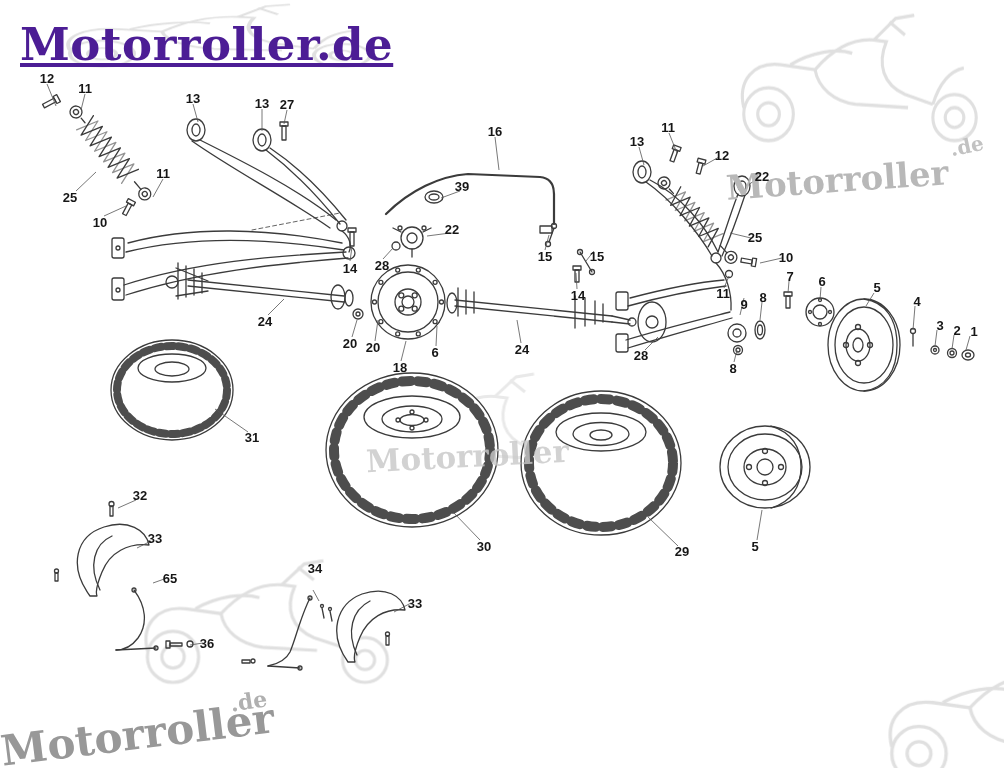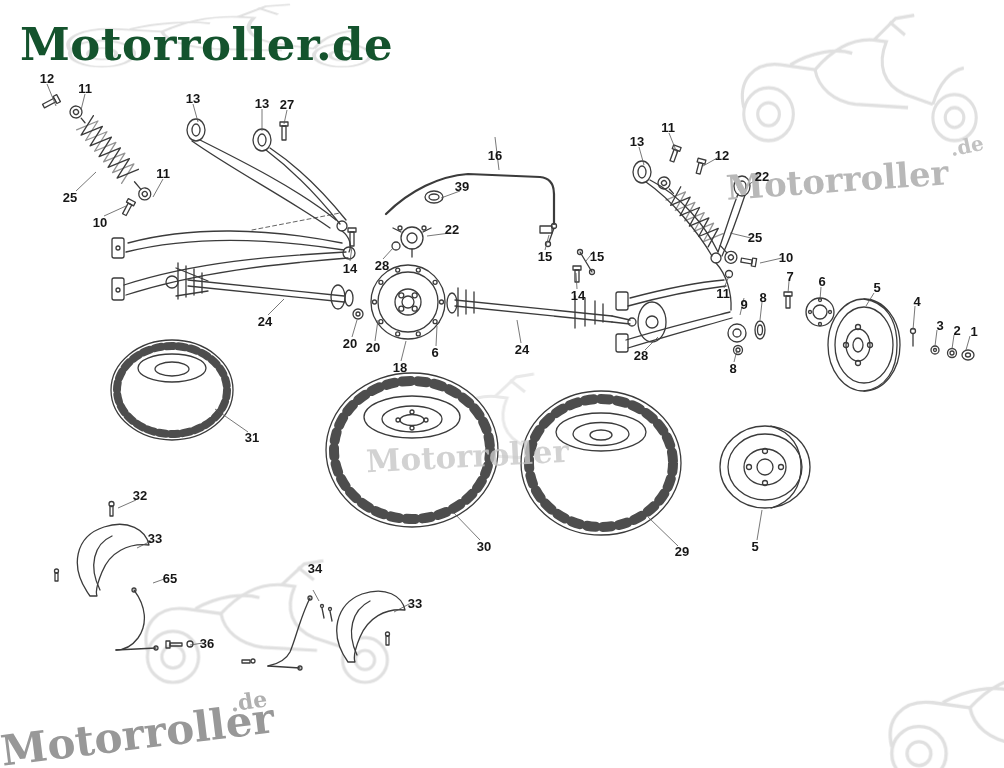--- a/index.html
+++ b/index.html
@@ -11,8 +11,8 @@
   .logo {
     position:absolute; left:20px; top:18px; z-index:3;
     font-family:"DejaVu Serif", serif; font-weight:bold;
-    font-size:45px; color:#14532d; letter-spacing:0.5px;
-    white-space:nowrap; pointer-events:none;
+    font-size:45px; color:#4c1d95; letter-spacing:0.5px;
+    white-space:nowrap; pointer-events:none;text-decoration:underline;
   }
   .wm {
     position:absolute; z-index:2; pointer-events:none; white-space:nowrap;

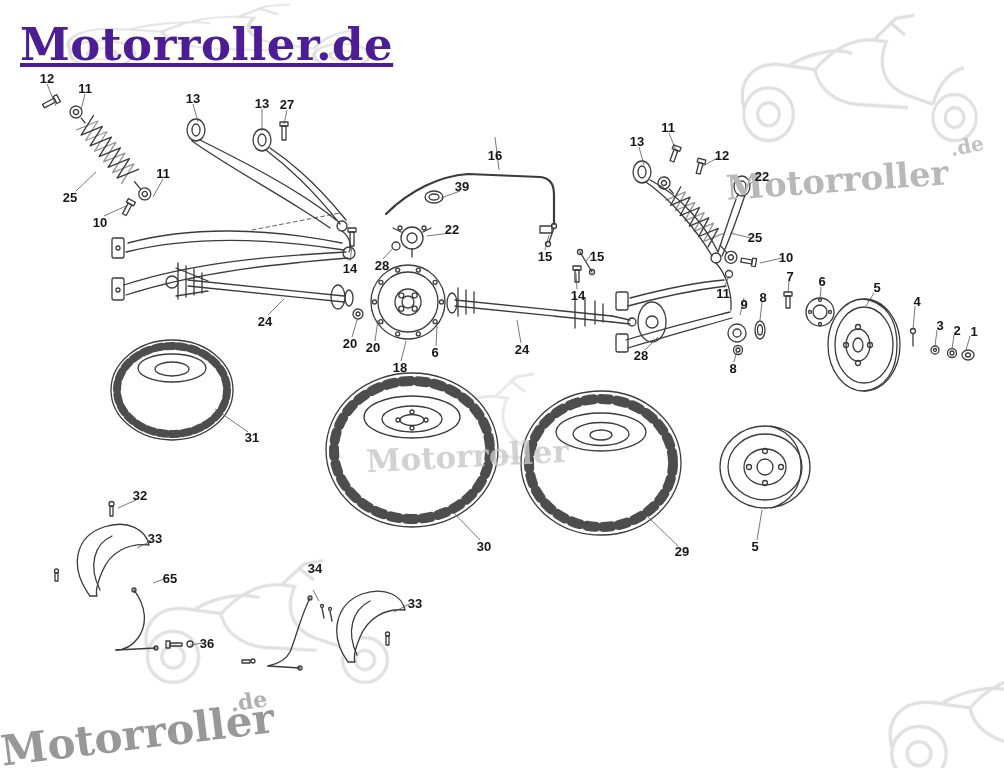--- a/index.html
+++ b/index.html
@@ -388,7 +388,7 @@
       <span class="part-label" style="left: 70px; top: 197px;">25</span>
       <span class="part-label" style="left: 163px; top: 173px;">11</span>
       <span class="part-label" style="left: 100px; top: 222px;">10</span>
-      <span class="part-label" style="left: 495px; top: 131px; margin-top: 24px;">16</span>
+      <span class="part-label" style="left: 495px; top: 131px;">16</span>
       <span class="part-label" style="left: 462px; top: 186px;">39</span>
       <span class="part-label" style="left: 452px; top: 229px;">22</span>
       <span class="part-label" style="left: 350px; top: 268px;">14</span>

